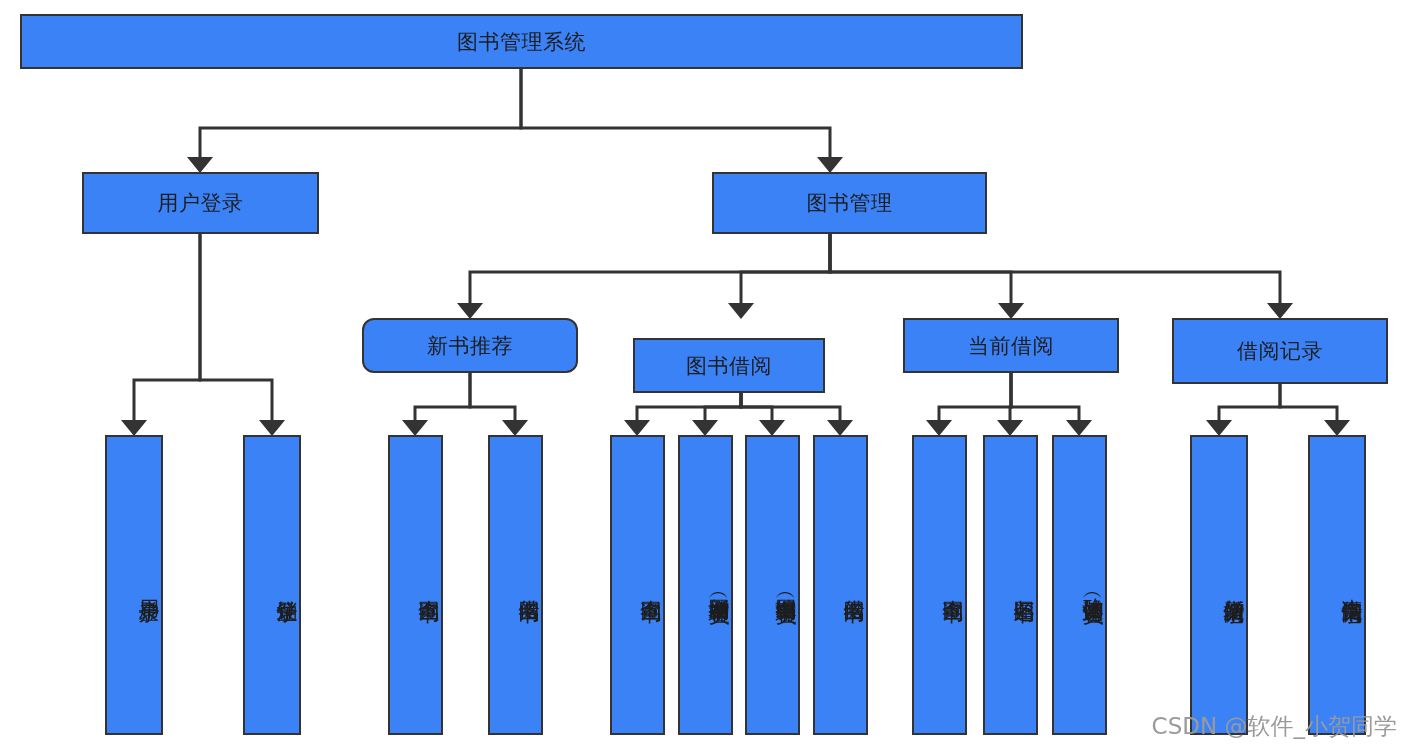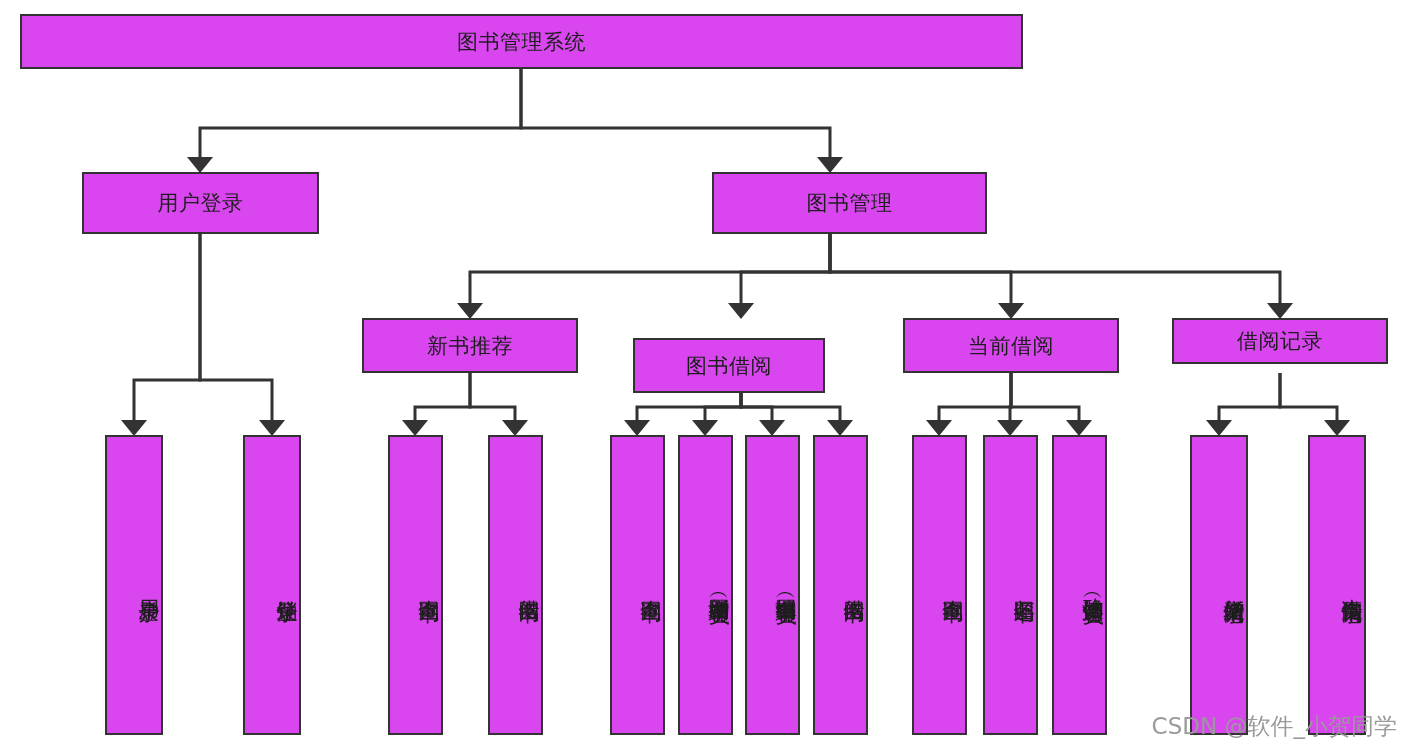--- a/index.html
+++ b/index.html
@@ -29,7 +29,7 @@
     position: absolute;
     box-sizing: border-box;
     border: 2.5px solid #333333;
-    background: #d946ef;
+    background: #3b82f6;
     display: flex;
     align-items: center;
     justify-content: center;

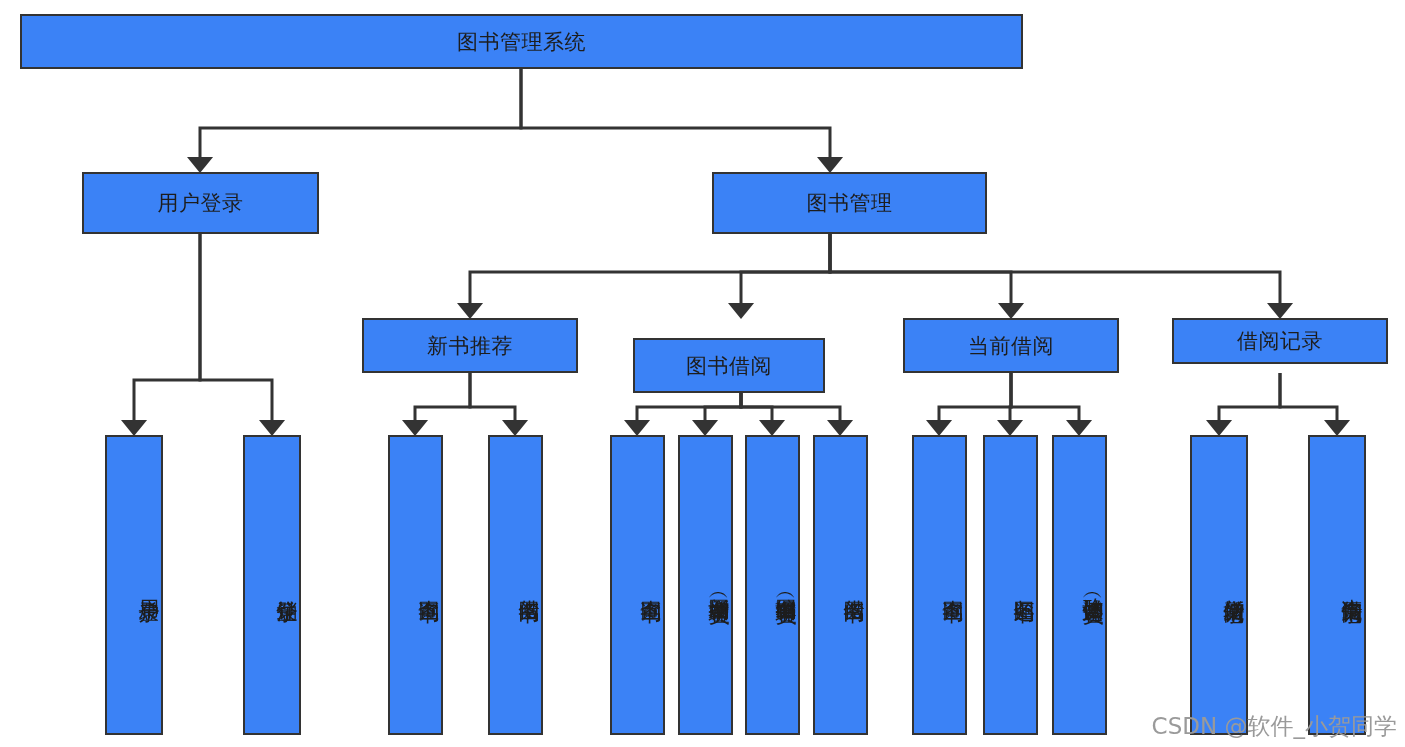--- a/index.html
+++ b/index.html
@@ -110,7 +110,7 @@
       <div class="node horiz" style="left: 712px; top: 172px; width: 275px; height: 62px;">
         <span>图书管理</span>
       </div>
-      <div class="node horiz" style="left: 362px; top: 318px; width: 216px; height: 55px;">
+      <div class="node horiz" style="left: 362px; top: 318px; width: 216px; height: 55px; border-radius: 12px;">
         <span>新书推荐</span>
       </div>
       <div class="node horiz" style="left: 633px; top: 318px; width: 192px; height: 55px; margin-top: 20px;">

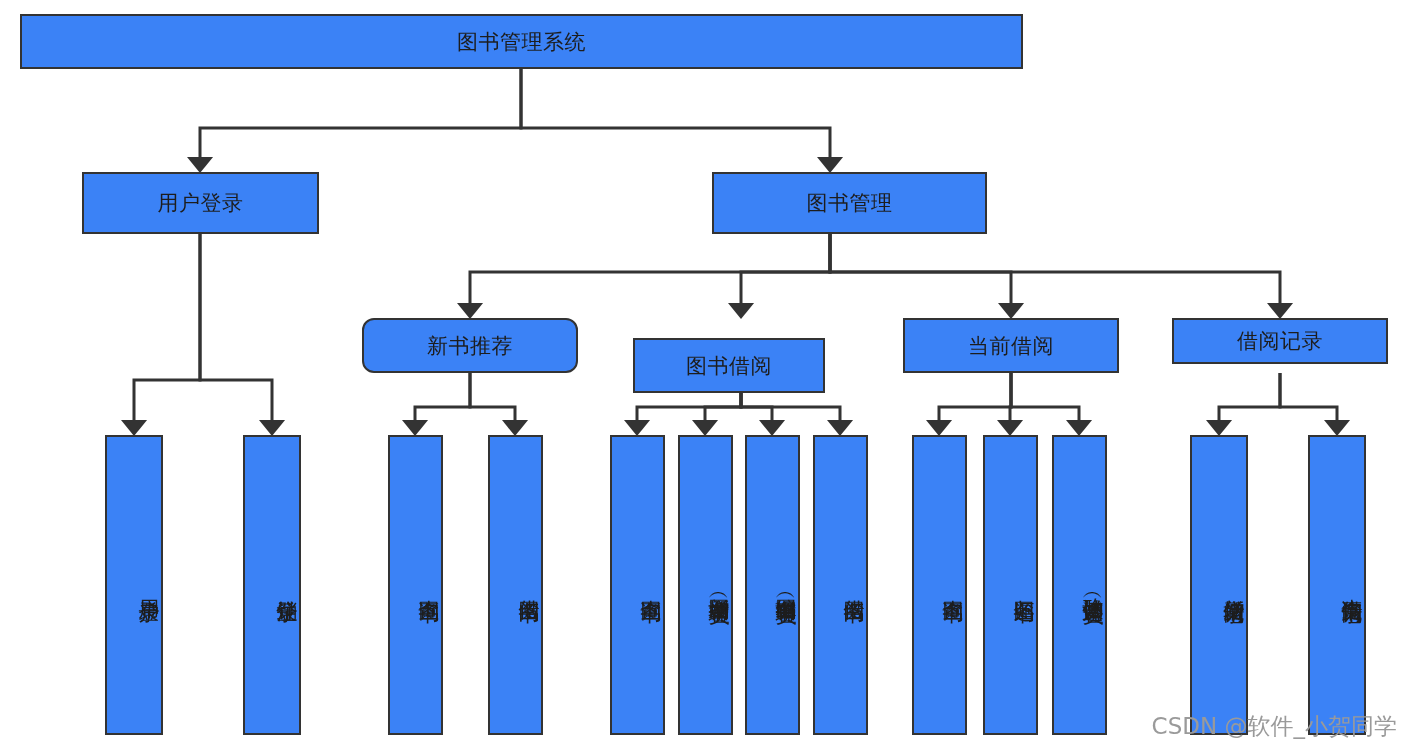--- a/index.html
+++ b/index.html
@@ -119,7 +119,7 @@
       <div class="node horiz" style="left: 903px; top: 318px; width: 216px; height: 55px; text-align: center;">
         <span>当前借阅</span>
       </div>
-      <div class="node horiz" style="left: 1172px; top: 318px; width: 216px; height: 46px;">
+      <div class="node horiz" style="left: 1172px; top: 318px; width: 216px; height: 66px;">
         <span>借阅记录</span>
       </div>
       <div class="node vert" style="left: 105px; top: 435px; width: 58px; height: 300px;">

